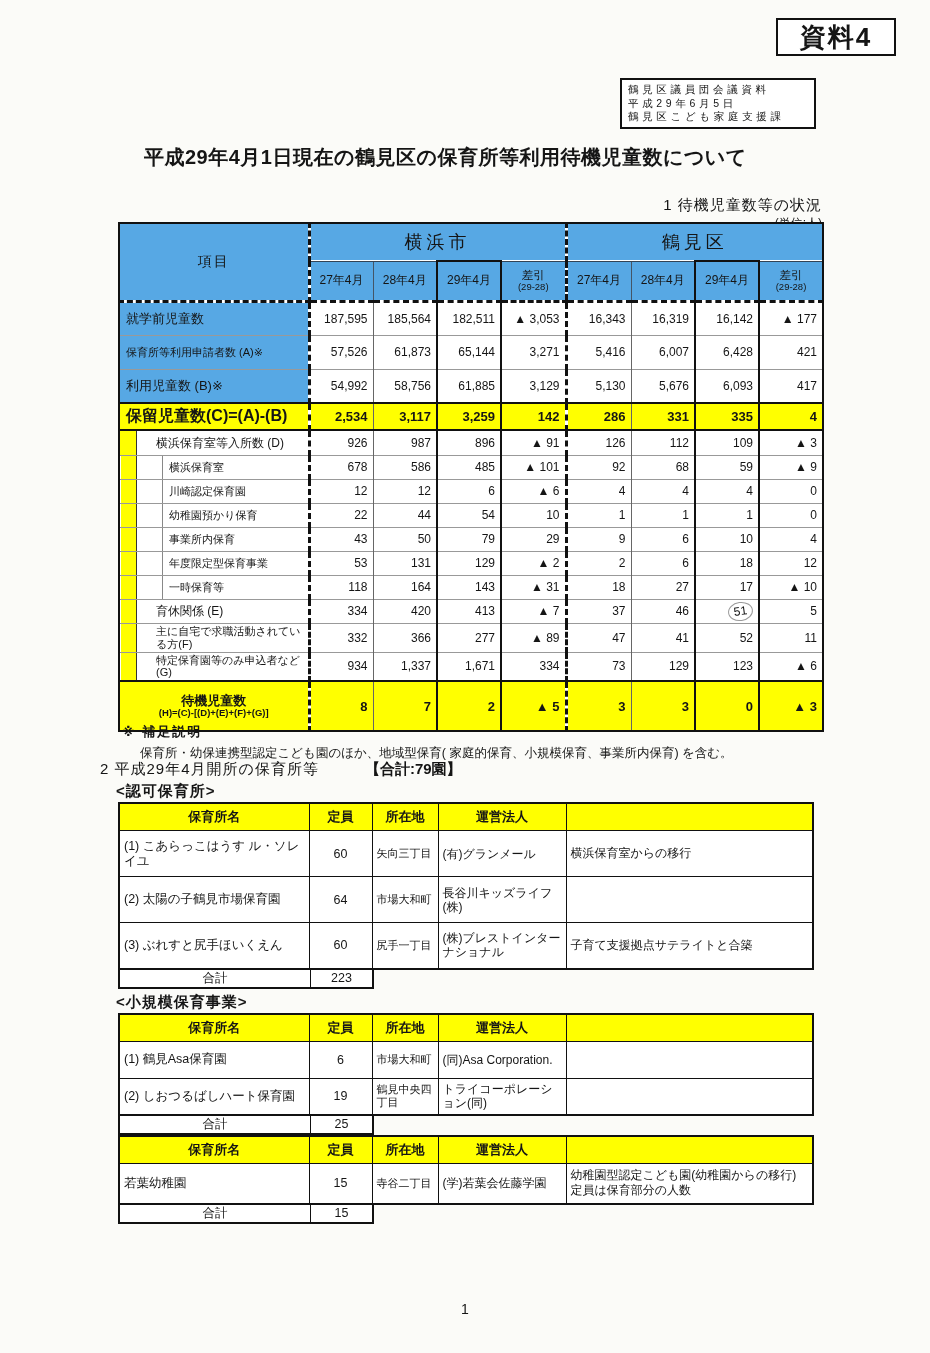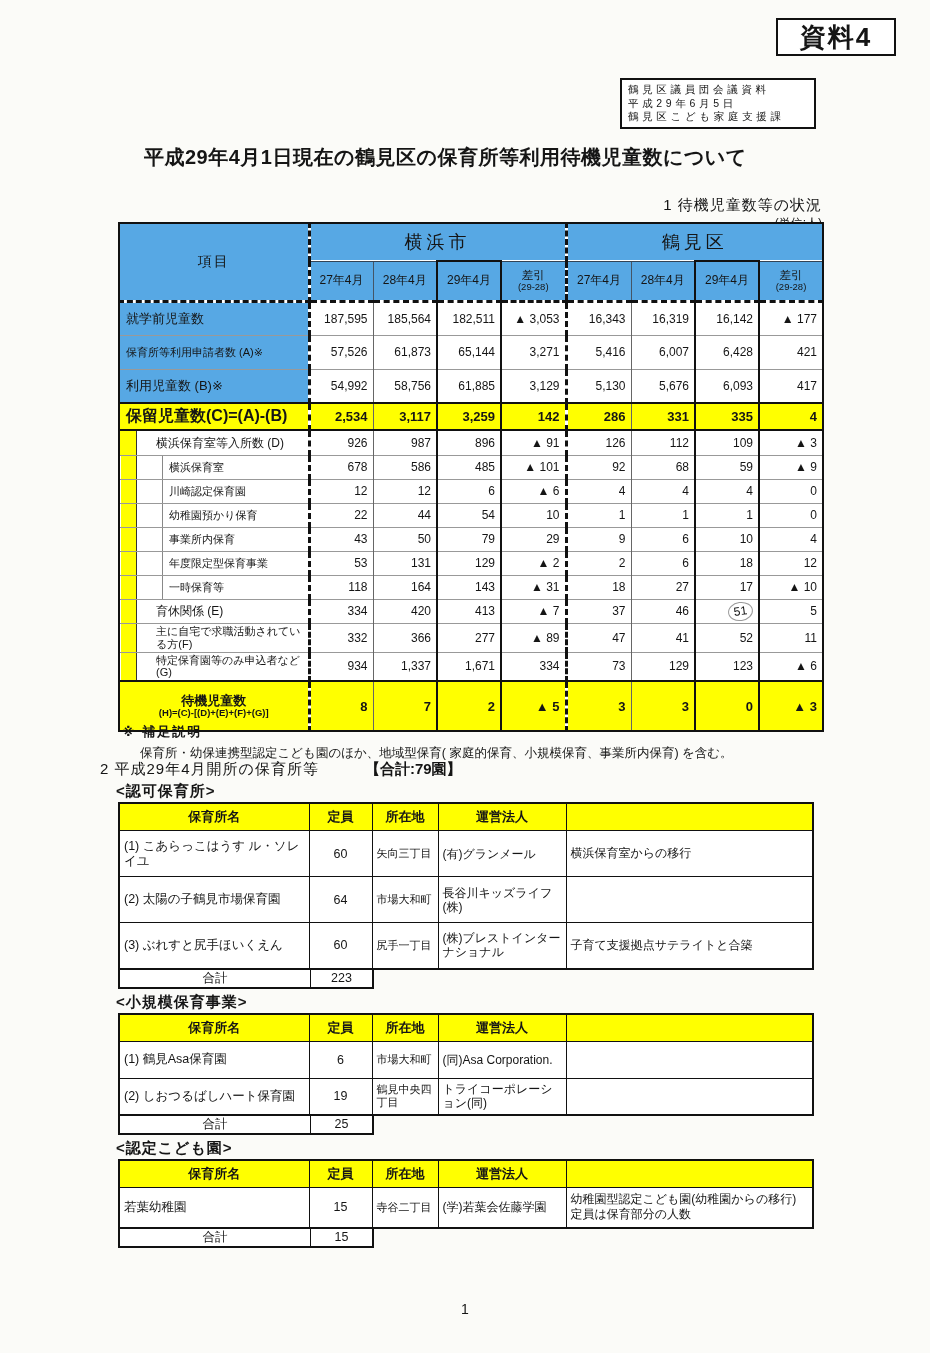--- a/index.html
+++ b/index.html
@@ -416,7 +416,6 @@
           <div class="tl">合計</div>
           <div class="tv">25</div>
         </div>
-        <div class="cat c2">&lt;認定こども園&gt;</div>
         <table class="stab t2">
           <colgroup>
             <col style="width: 190px;">

